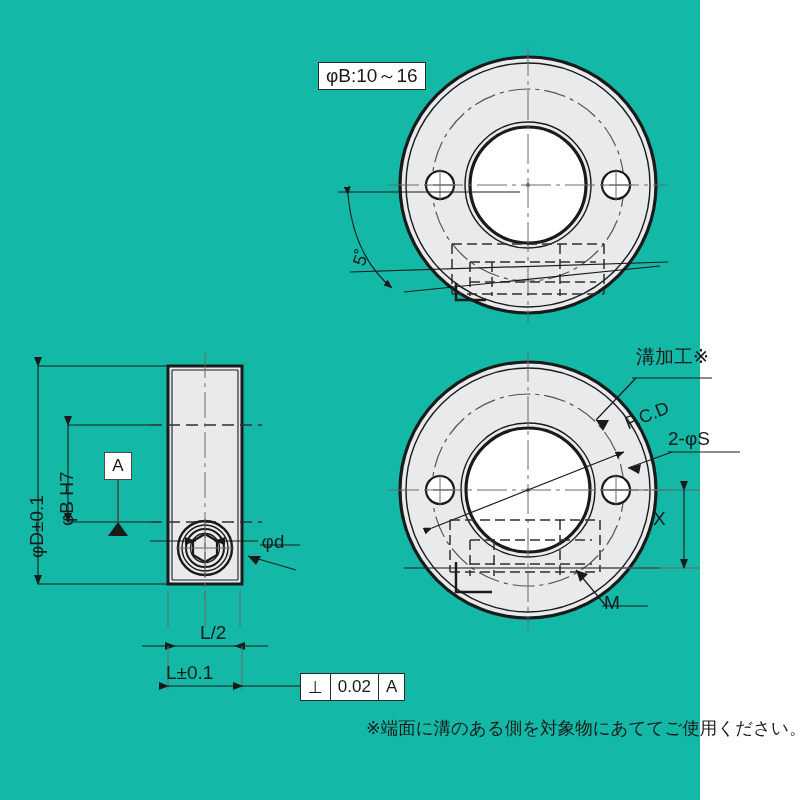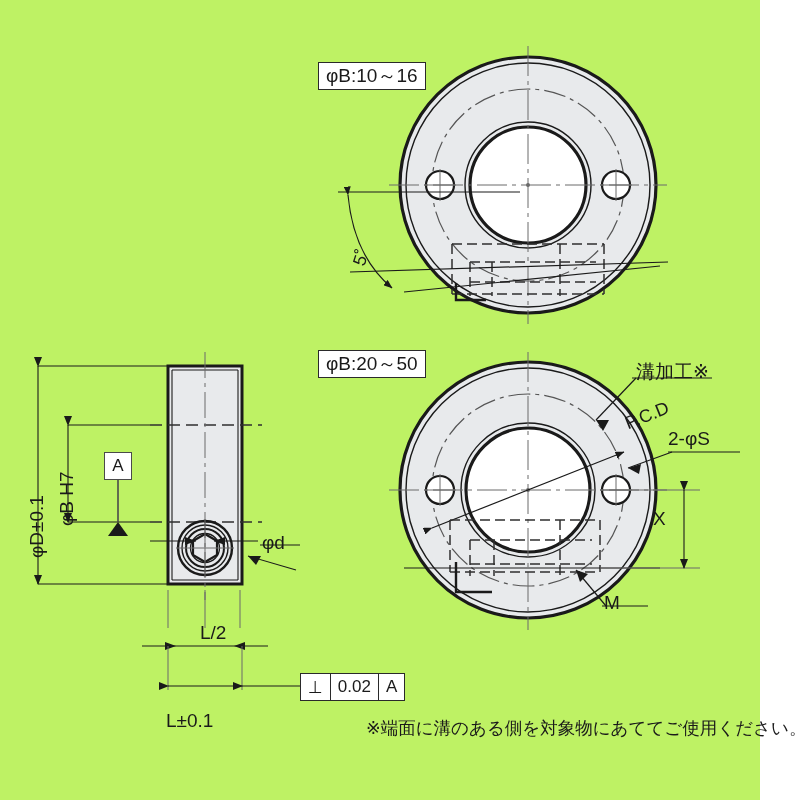--- a/index.html
+++ b/index.html
@@ -5,7 +5,7 @@
   html,body{margin:0;padding:0;background:#ffffff;}
   body{width:800px;height:800px;overflow:hidden;
        font-family:"Liberation Sans","DejaVu Sans",sans-serif;color:#1a1a1a;}
-  #sheet{position:relative;width:760px;height:800px;background:#bef264;}
+  #sheet{position:relative;width:700px;height:800px;background:#14b8a6;}
   svg{display:block;}
   .lbl{position:absolute;font-size:19px;color:#1a1a1a;white-space:nowrap;letter-spacing:0px;}
   .boxlbl{position:absolute;border:1.6px solid #2a2a2a;background:#fff;

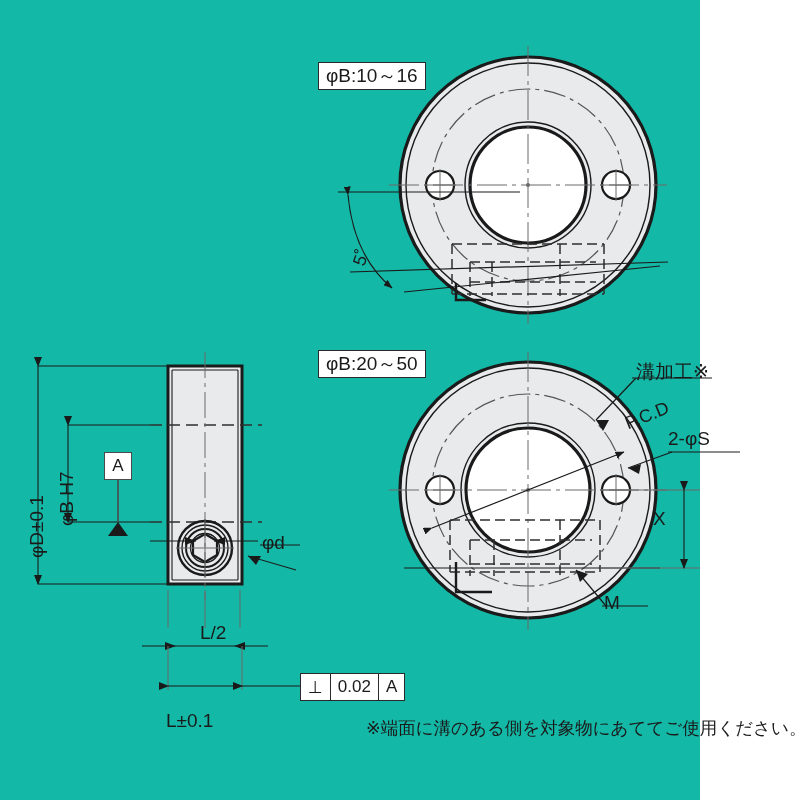--- a/index.html
+++ b/index.html
@@ -204,7 +204,6 @@
 
   <div class="boxlbl" style="left:318px;top:62px;">φB:10～16</div>
 
-  <div class="boxlbl" style="left:318px;top:350px;">φB:20～50</div>
 
   <div class="lbl vert" style="left:26px;top:558px;transform:rotate(-90deg);">φD±0.1</div>
 

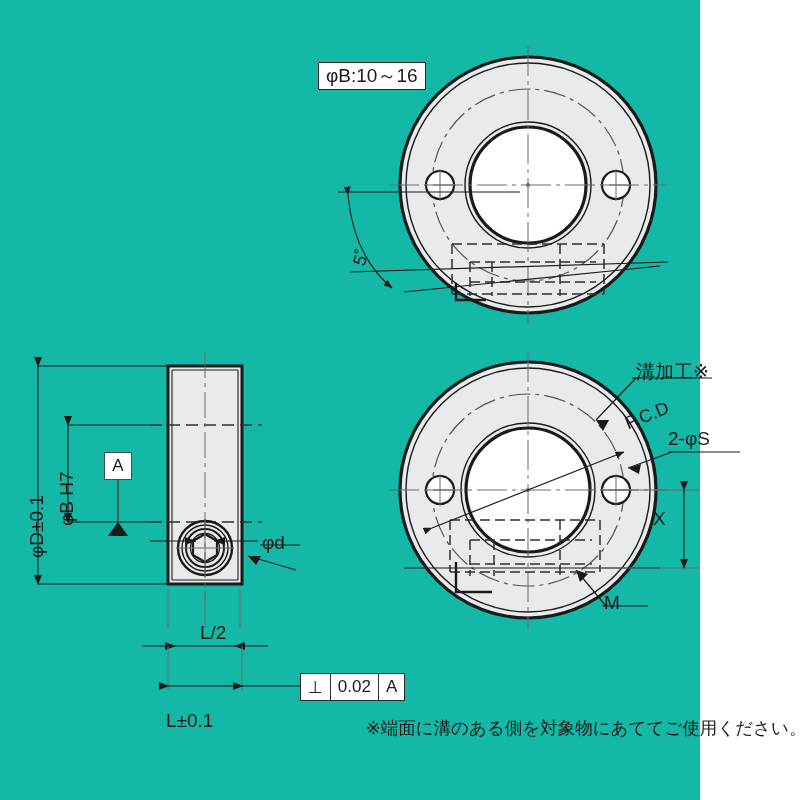--- a/index.html
+++ b/index.html
@@ -225,7 +225,7 @@
 
   <div class="lbl vert" style="left:349px;top:262px;transform:rotate(-72deg);font-size:18px;">5˚</div>
 
-  <div class="lbl" style="left:636px;top:359px;">溝加工※</div>
+  <div class="lbl" style="left:636px;top:344px;">溝加工※</div>
 
   <div class="lbl" style="left:626px;top:414px;transform:rotate(-22deg);transform-origin:left center;font-size:18px;">P.C.D</div>
 

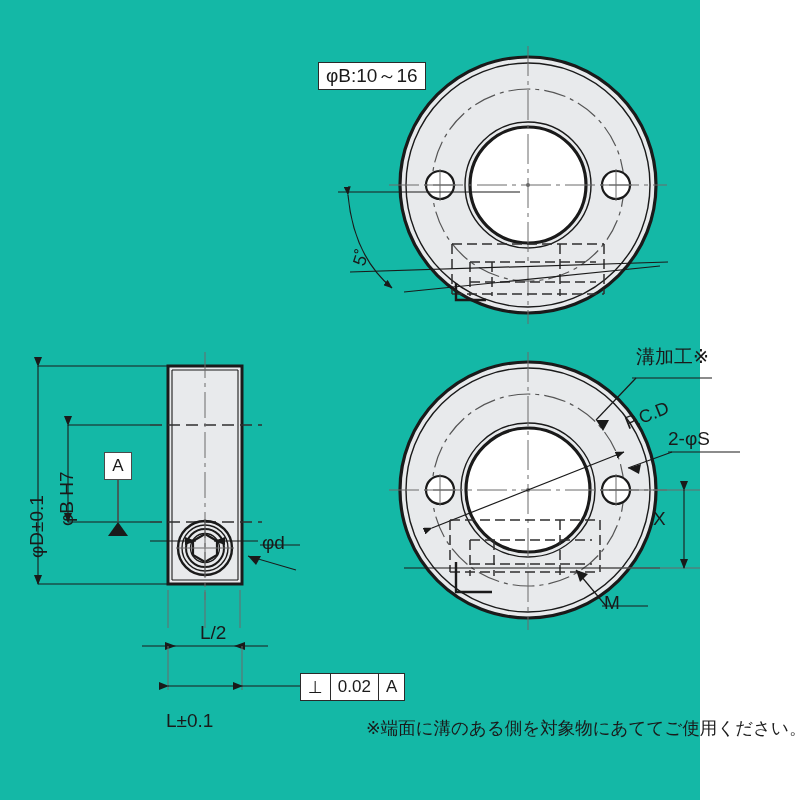--- a/index.html
+++ b/index.html
@@ -211,7 +211,7 @@
 
   <div class="datbox" style="left:104px;top:452px;">A</div>
 
-  <div class="lbl" style="left:262px;top:532px;">φd</div>
+  <div class="lbl" style="left:262px;top:532px;font-family:Liberation Mono, monospace;">φd</div>
 
   <div class="lbl" style="left:200px;top:622px;">L/2</div>
 

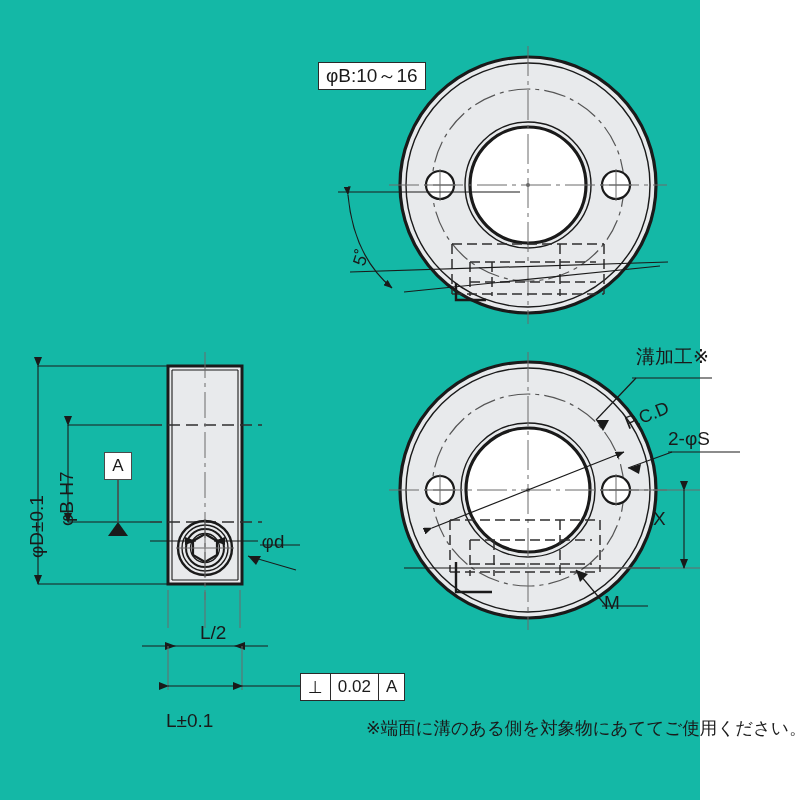--- a/index.html
+++ b/index.html
@@ -215,7 +215,7 @@
 
   <div class="lbl" style="left:200px;top:622px;">L/2</div>
 
-  <div class="lbl" style="left:166px;top:662px;margin-top:48px;">L±0.1</div>
+  <div class="lbl" style="left:166px;top:662px;">L±0.1</div>
 
   <div class="fcf" style="left:300px;top:673px;">
     <div>⊥</div>

